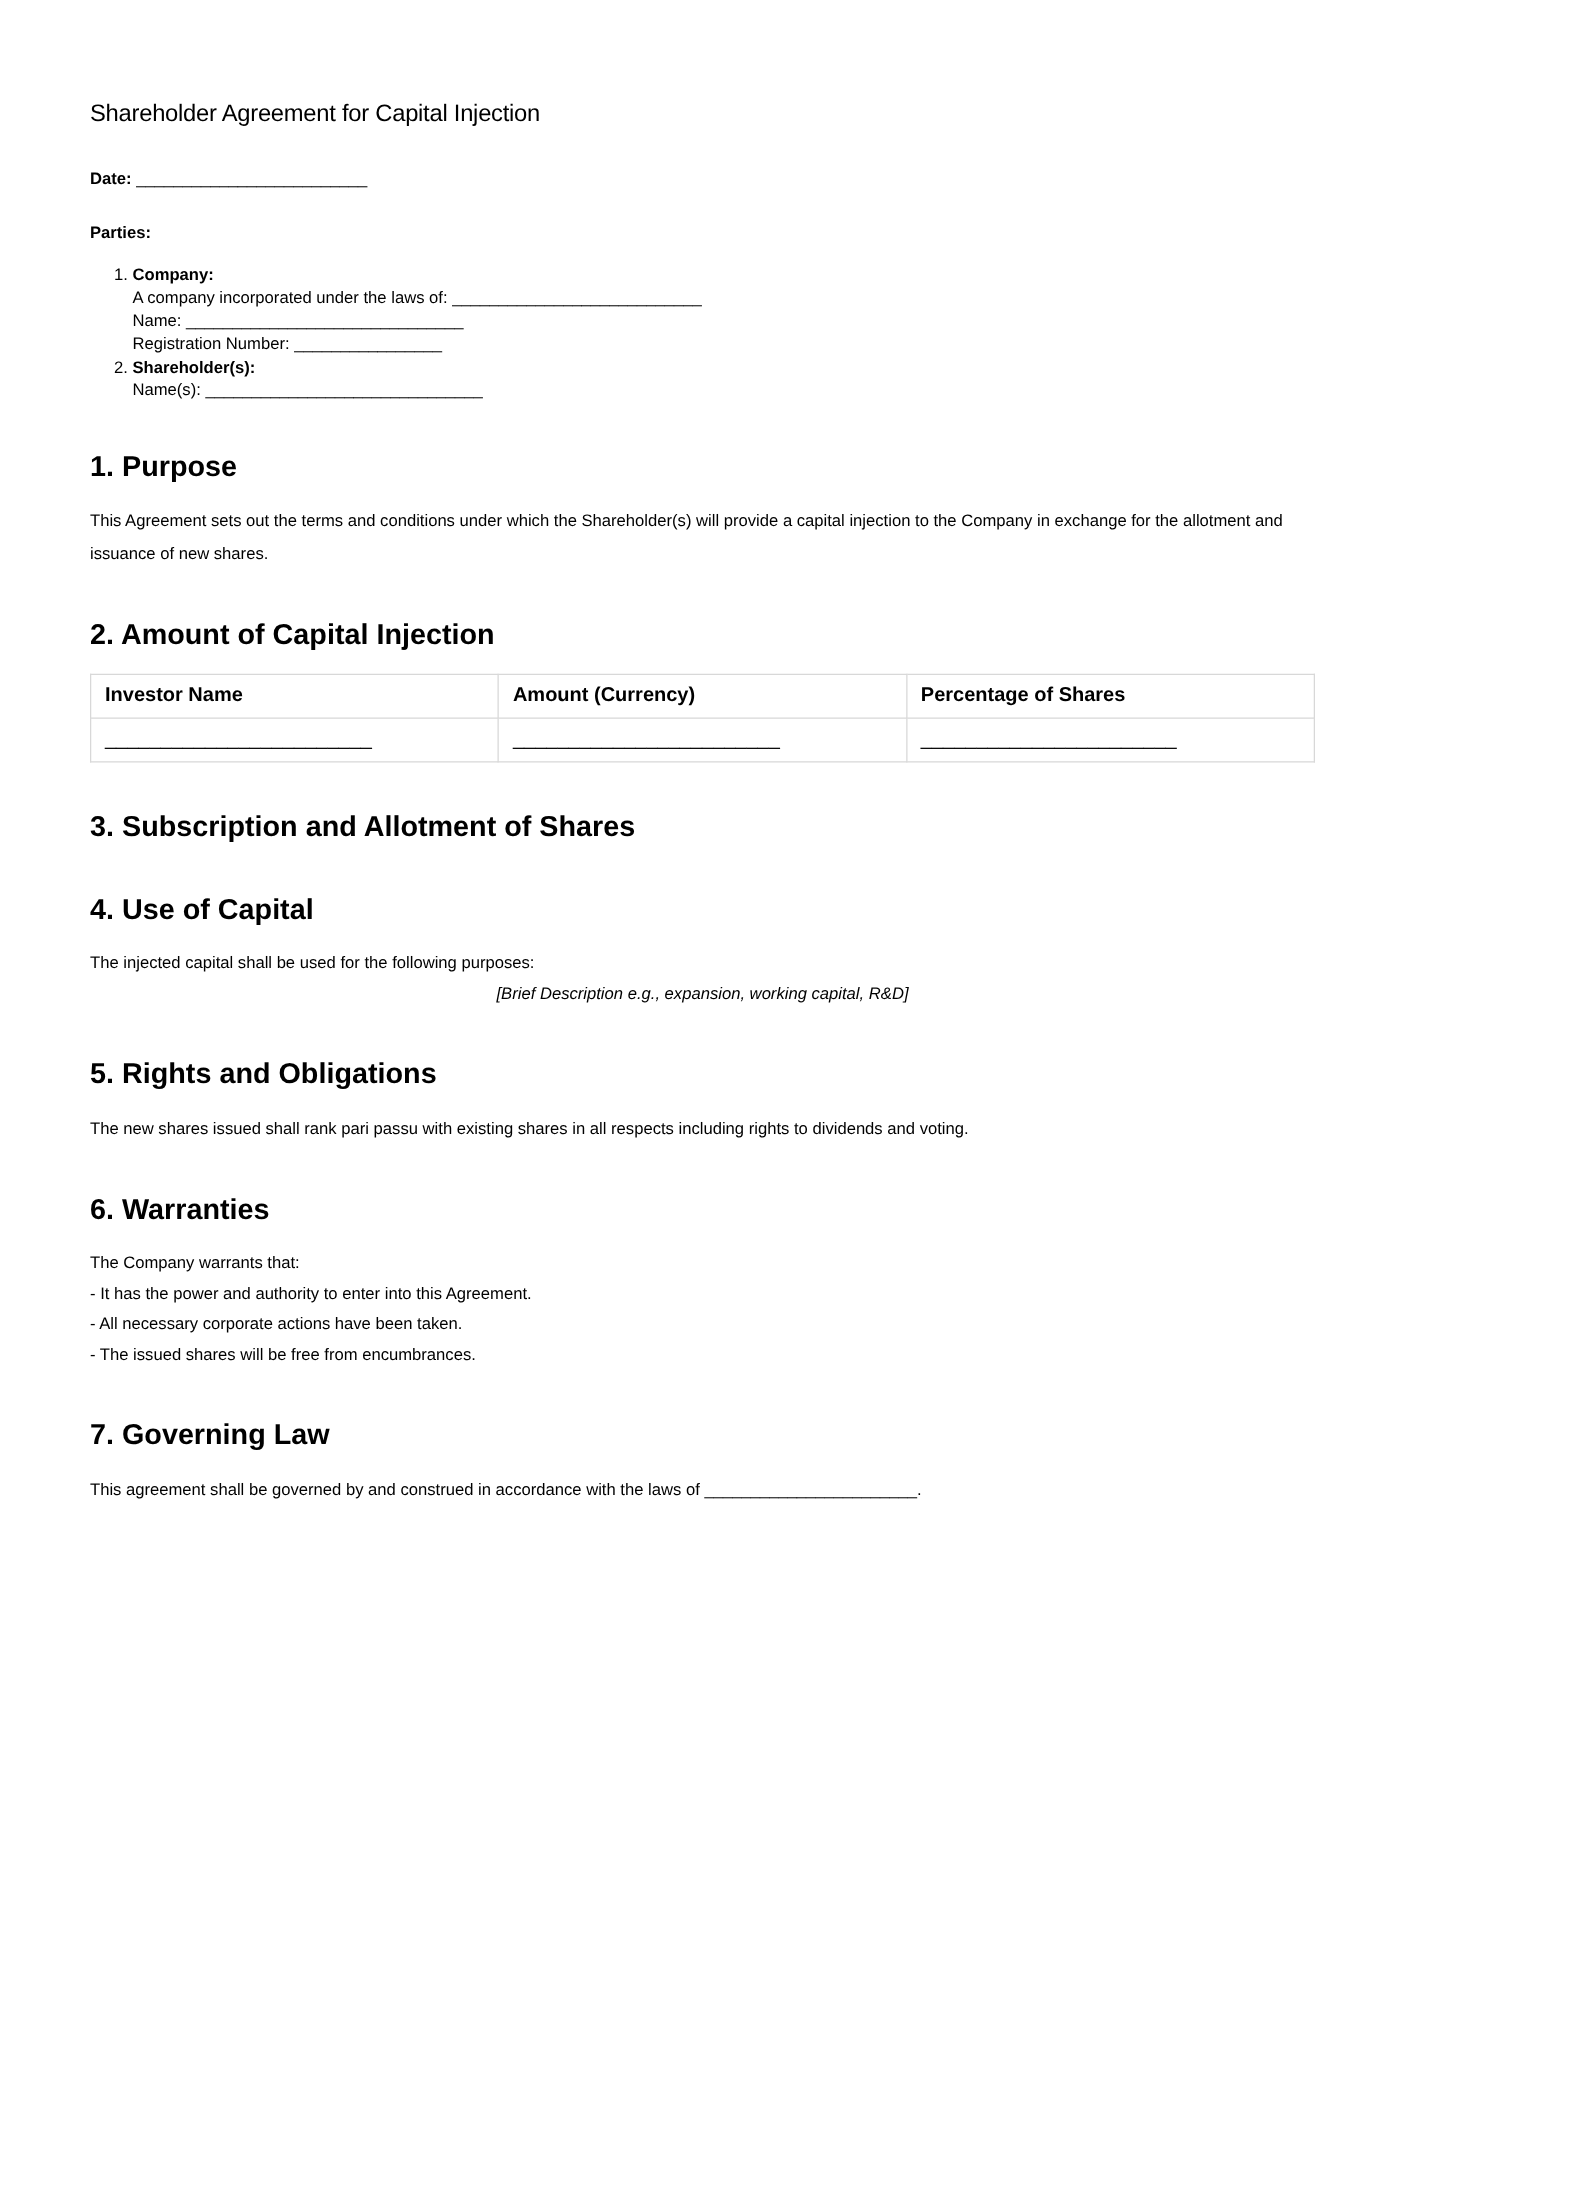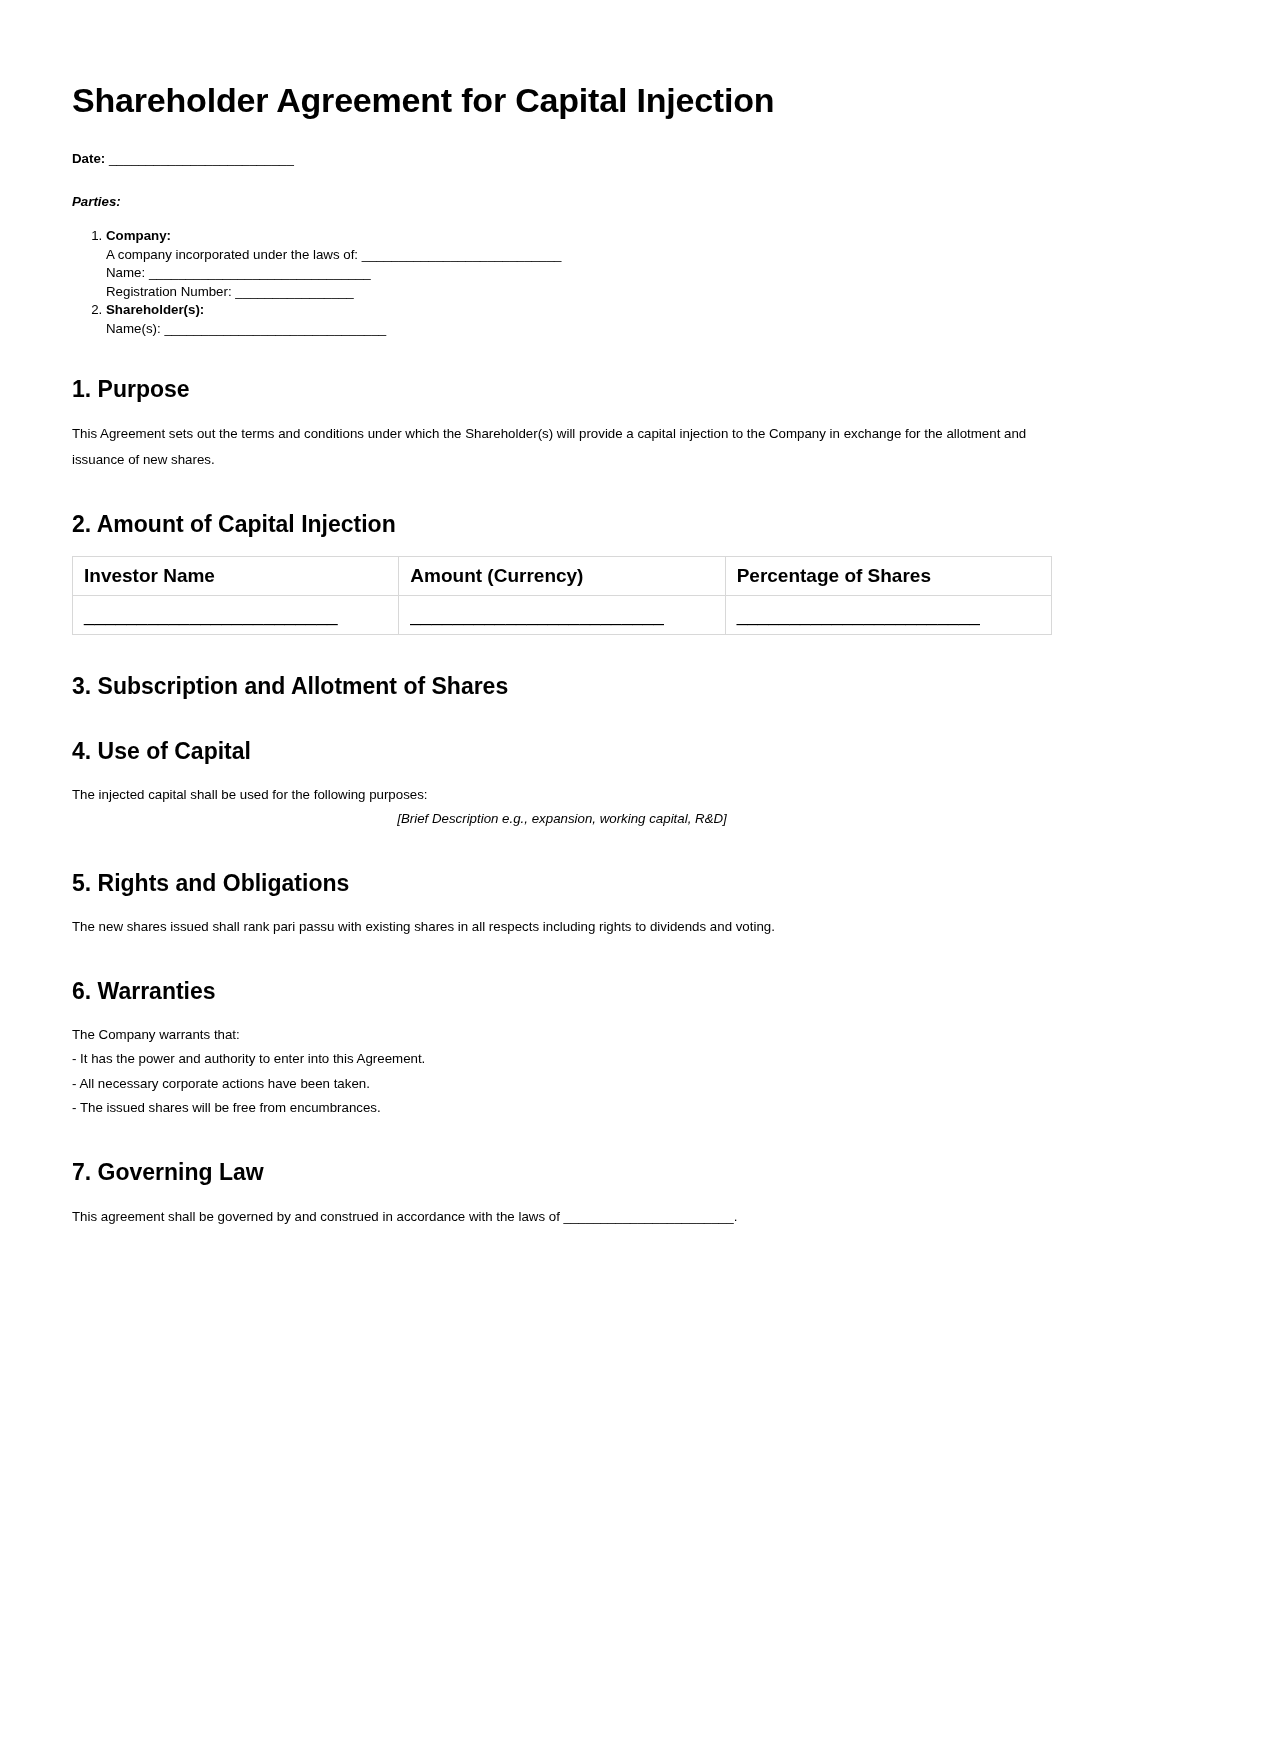--- a/index.html
+++ b/index.html
@@ -21,8 +21,8 @@
     padding: 82px 0 0 72px;
   }
   h1.doc-title {
-    font-size: 34px;
-    font-weight: bold;
+    font-size: 19px;
+    font-weight: normal;
     line-height: 1.1;
     margin: 0 0 30px 0;
     letter-spacing: -0.2px;

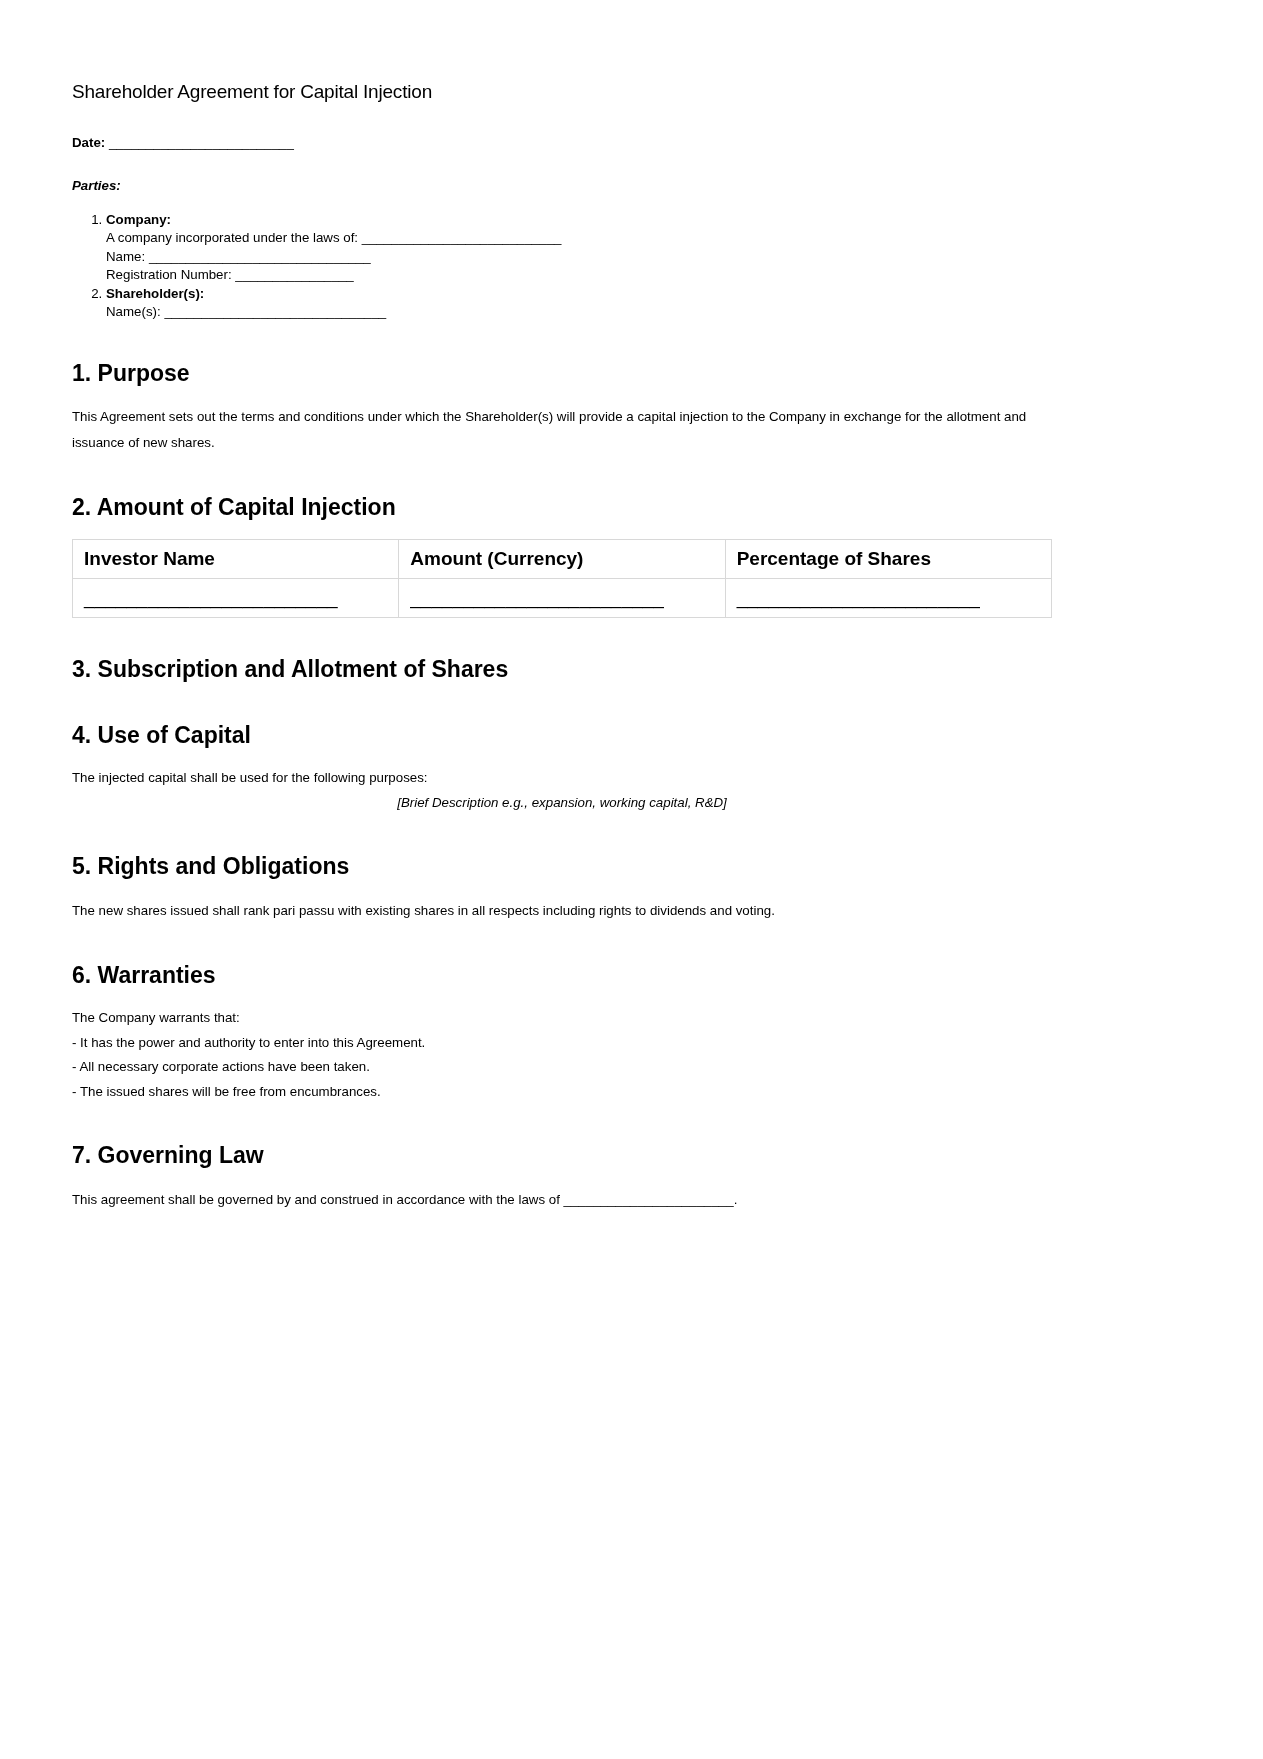--- a/index.html
+++ b/index.html
@@ -36,7 +36,6 @@
     font-weight: bold;
     margin: 0 0 16px 0;
     line-height: 19px;
-    font-style: italic;
   }
   ol.parties-list {
     margin: 0 0 0 0;

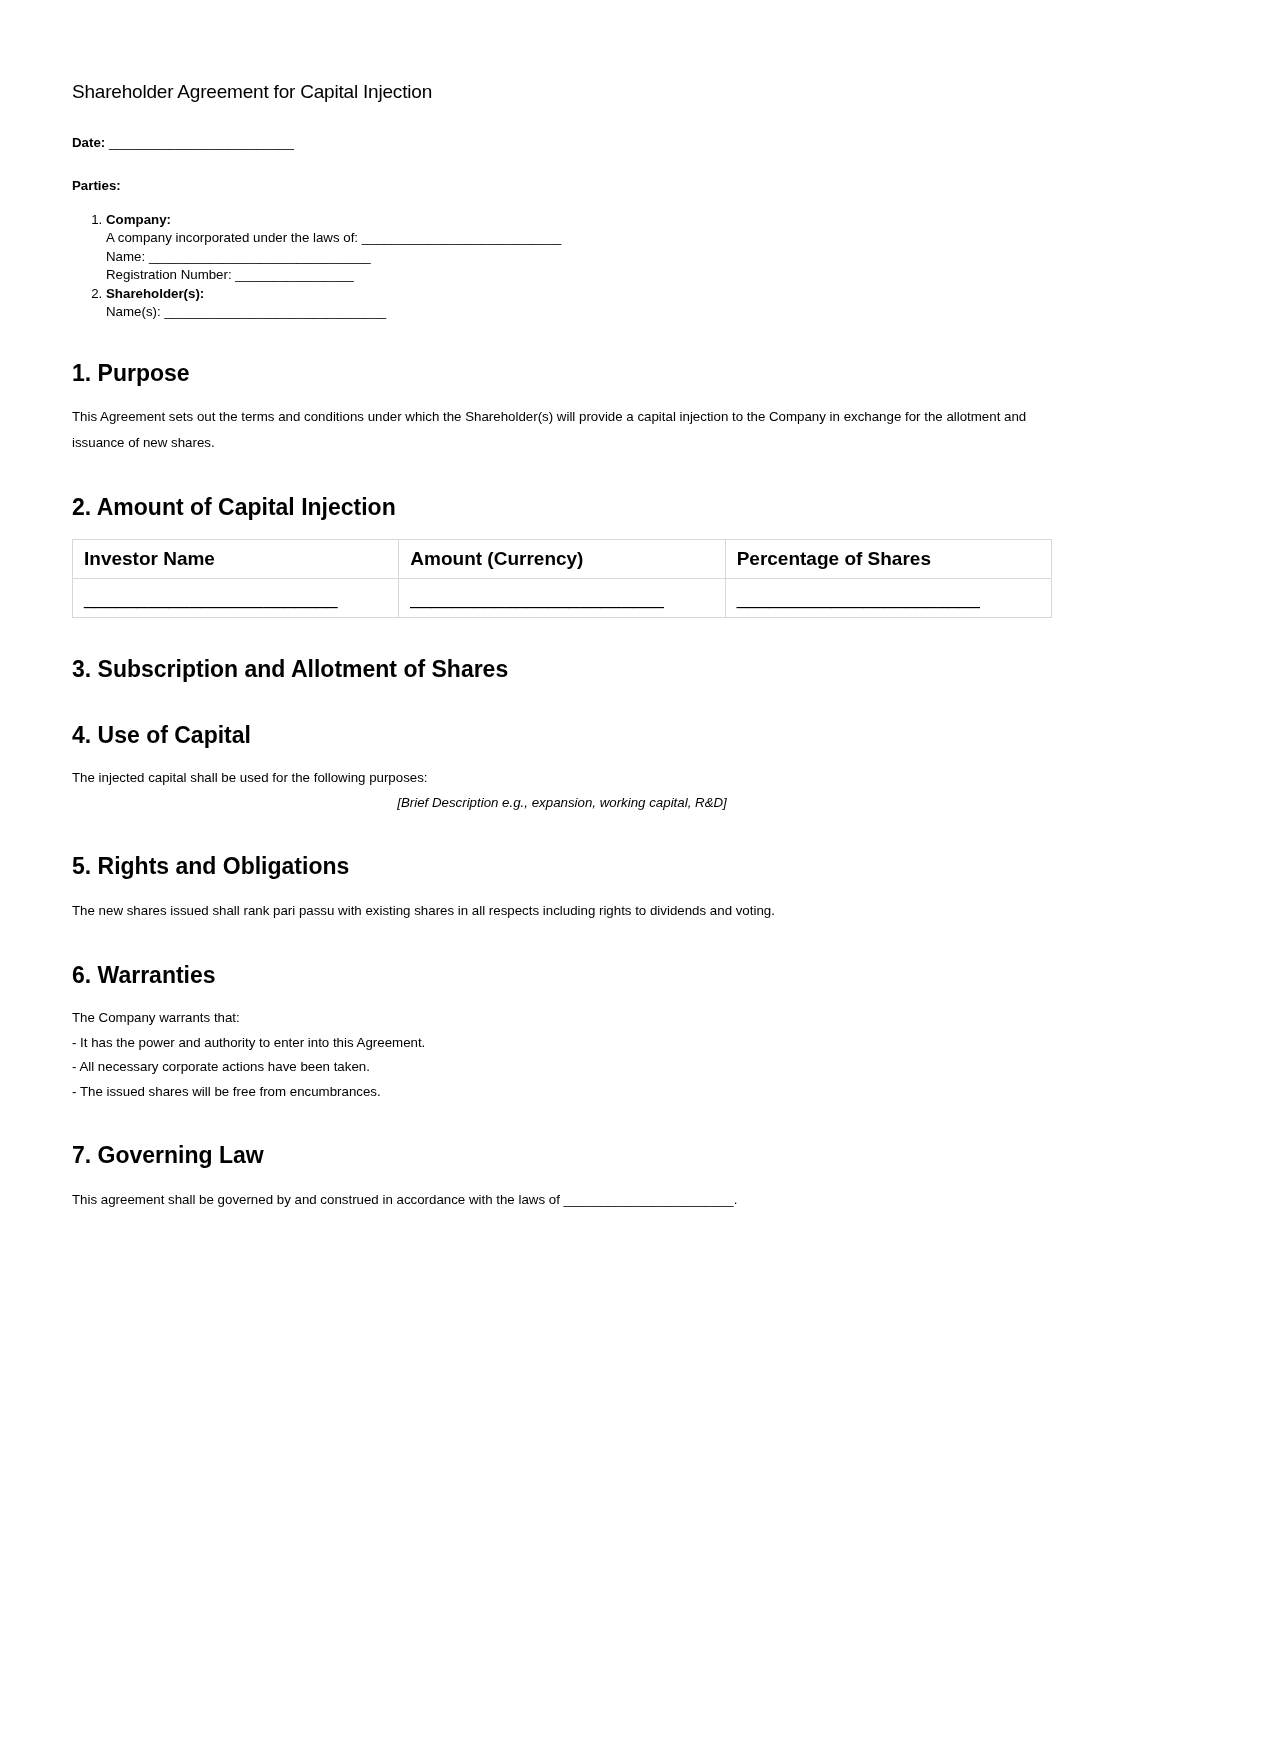--- a/index.html
+++ b/index.html
@@ -76,7 +76,7 @@
     text-align: left;
     vertical-align: middle;
     padding: 8px 11px;
-    font-size: 19px;
+    font-size: 16px;
     height: 17px;
   }
   table.capital-table th { font-weight: bold; }

